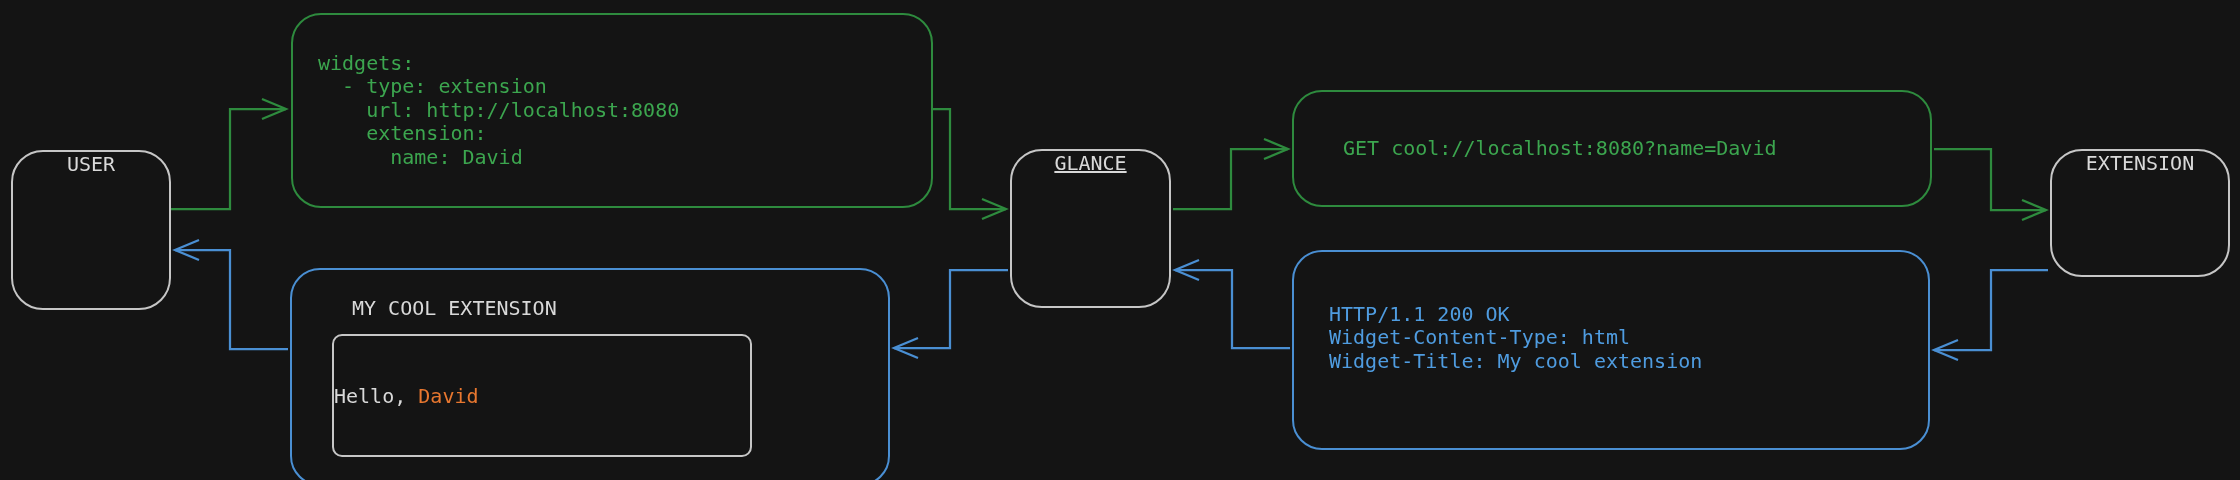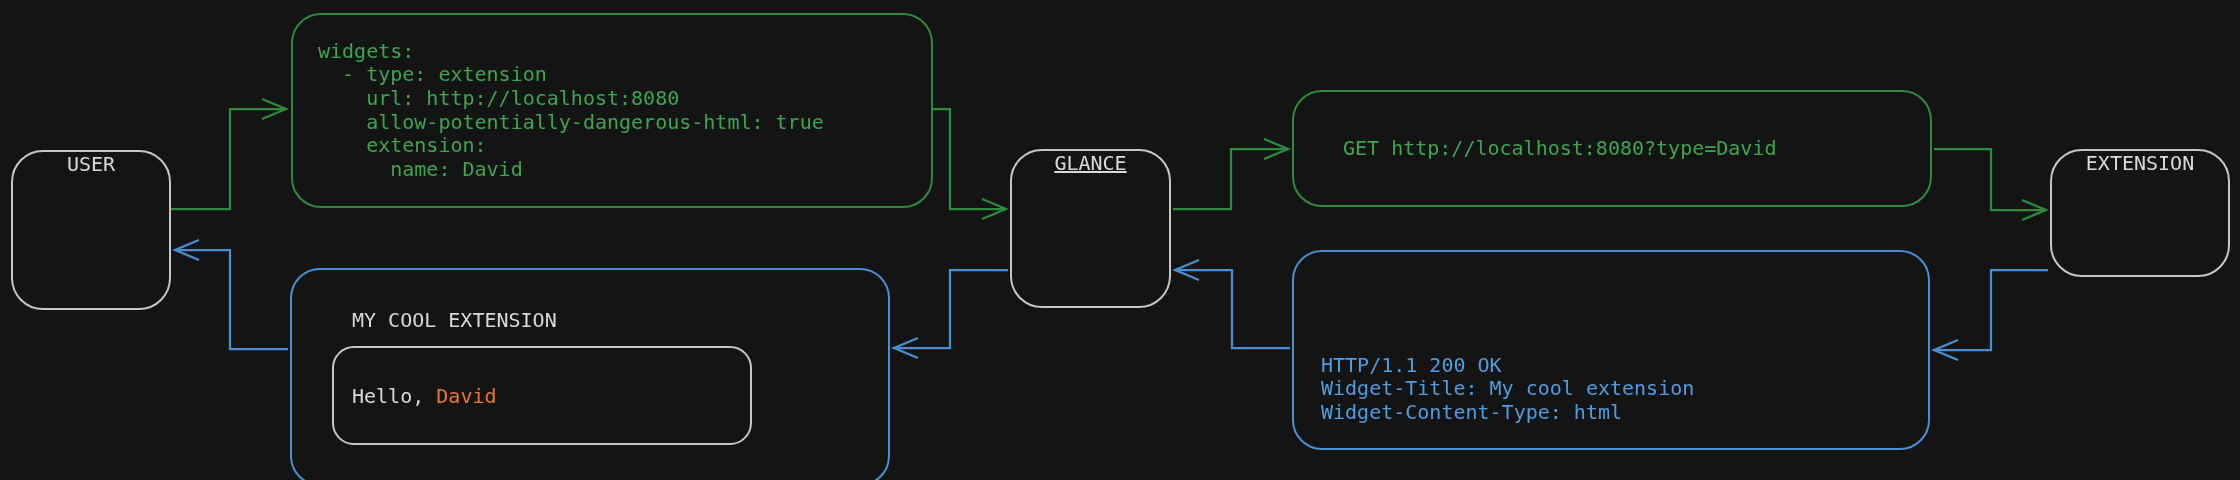--- a/index.html
+++ b/index.html
@@ -128,7 +128,6 @@
     <div class="code-line">widgets:</div>
     <div class="code-line">  - type: extension</div>
     <div class="code-line">    url: http://localhost:8080</div>
-    <div class="code-line">    allow-potentially-dangerous-html: true</div>
     <div class="code-line">    extension:</div>
     <div class="code-line">      name: David</div>
   </div>

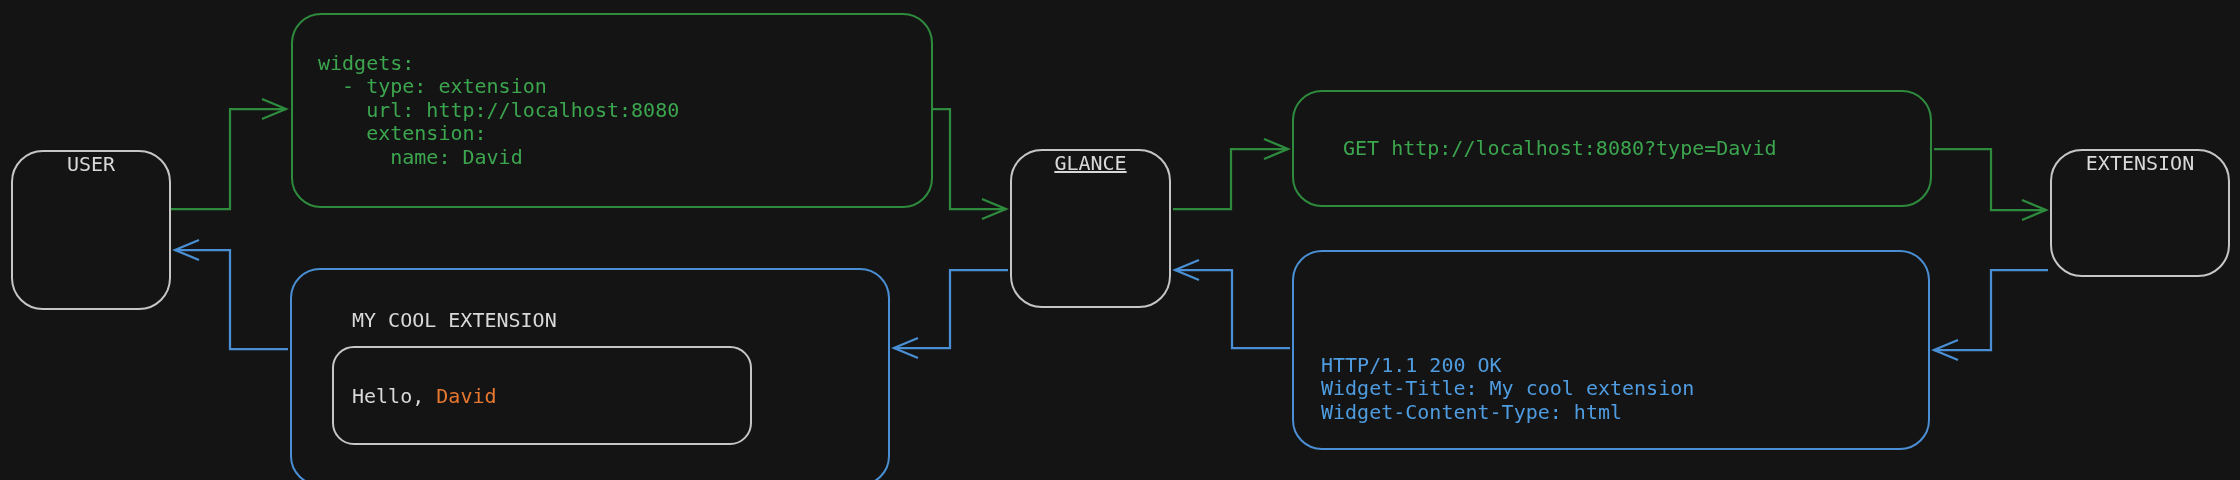--- a/index.html
+++ b/index.html
@@ -133,7 +133,7 @@
   </div>
 
   <div class="content-box green-box" id="request-box">
-    <div class="code-line">GET http://localhost:8080?type=David</div>
+    <div class="code-line">GET cool://localhost:8080?name=David</div>
   </div>
 
   <div class="content-box blue-box" id="response-box">

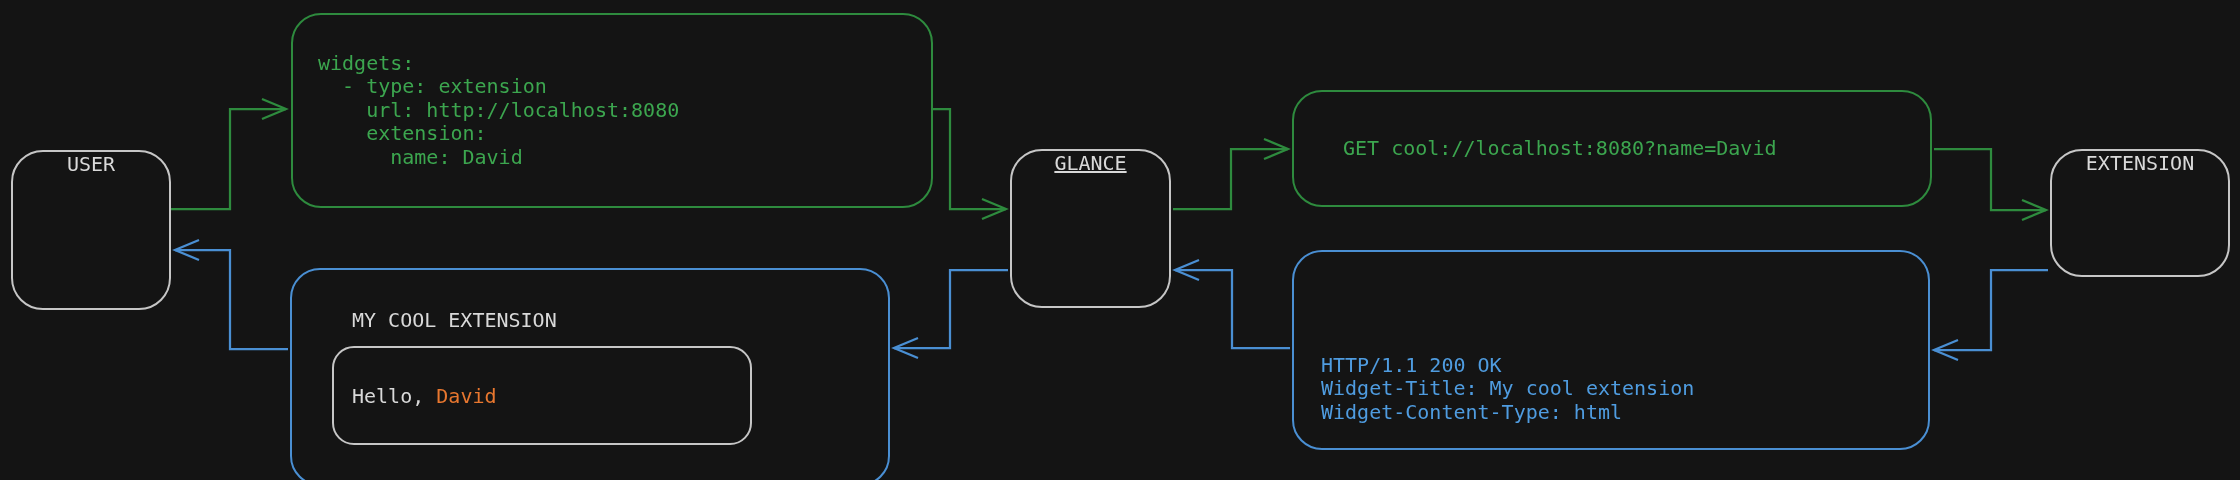--- a/index.html
+++ b/index.html
@@ -56,7 +56,7 @@
   #request-box{left:1292px;top:90px;width:640px;height:117px;
     display:flex;align-items:center;padding-left:49px;}
   #response-box{left:1292px;top:250px;width:638px;height:200px;
-    display:flex;flex-direction:column;justify-content:flex-end;padding-left:27px;}
+    display:flex;flex-direction:column;justify-content:center;padding-left:35px;}
   #widget-box{left:290px;top:268px;width:600px;height:218px;
     display:flex;flex-direction:column;justify-content:center;}
 

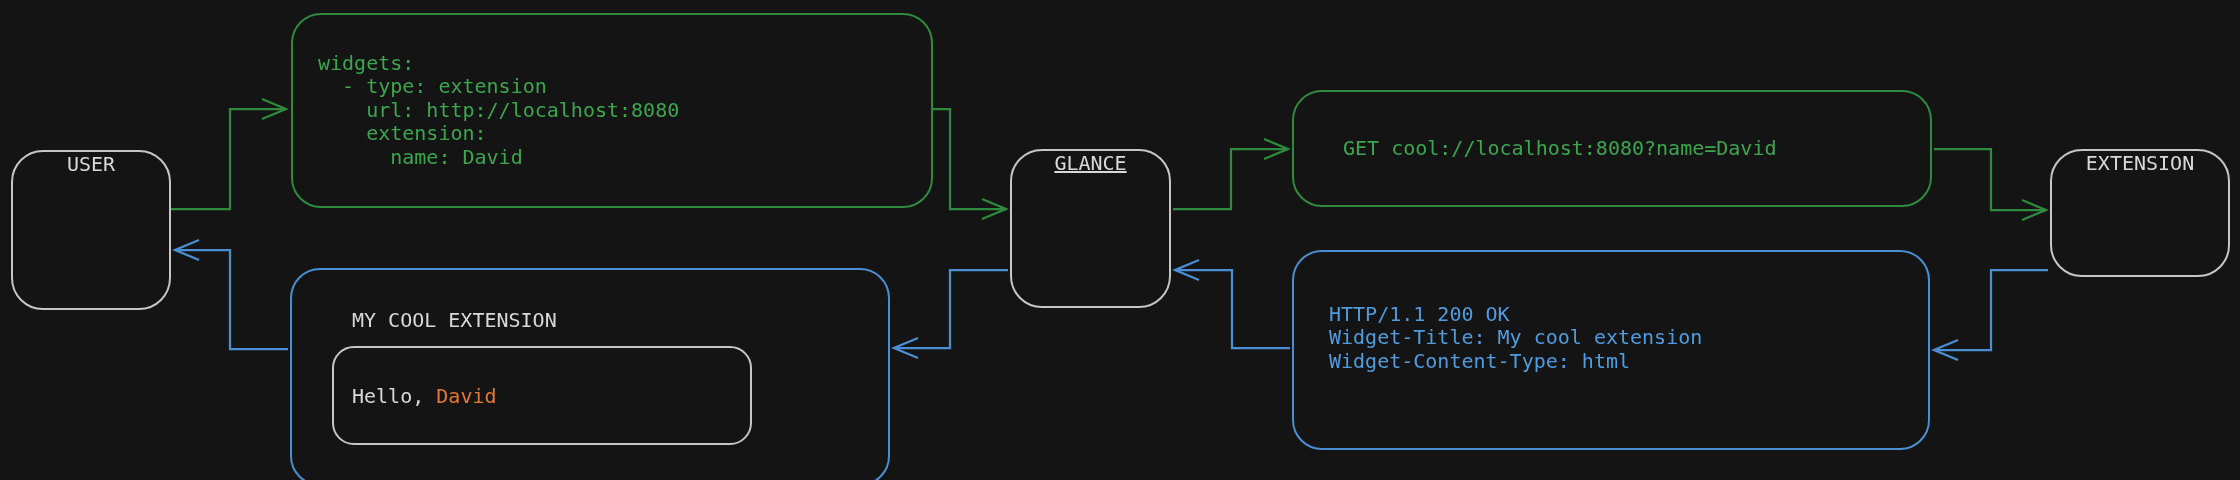--- a/index.html
+++ b/index.html
@@ -138,8 +138,8 @@
 
   <div class="content-box blue-box" id="response-box">
     <div class="code-line">HTTP/1.1 200 OK</div>
+    <div class="code-line">Widget-Content-Type: html</div>
     <div class="code-line">Widget-Title: My cool extension</div>
-    <div class="code-line">Widget-Content-Type: html</div>
     <div class="code-line"></div>
   </div>
 

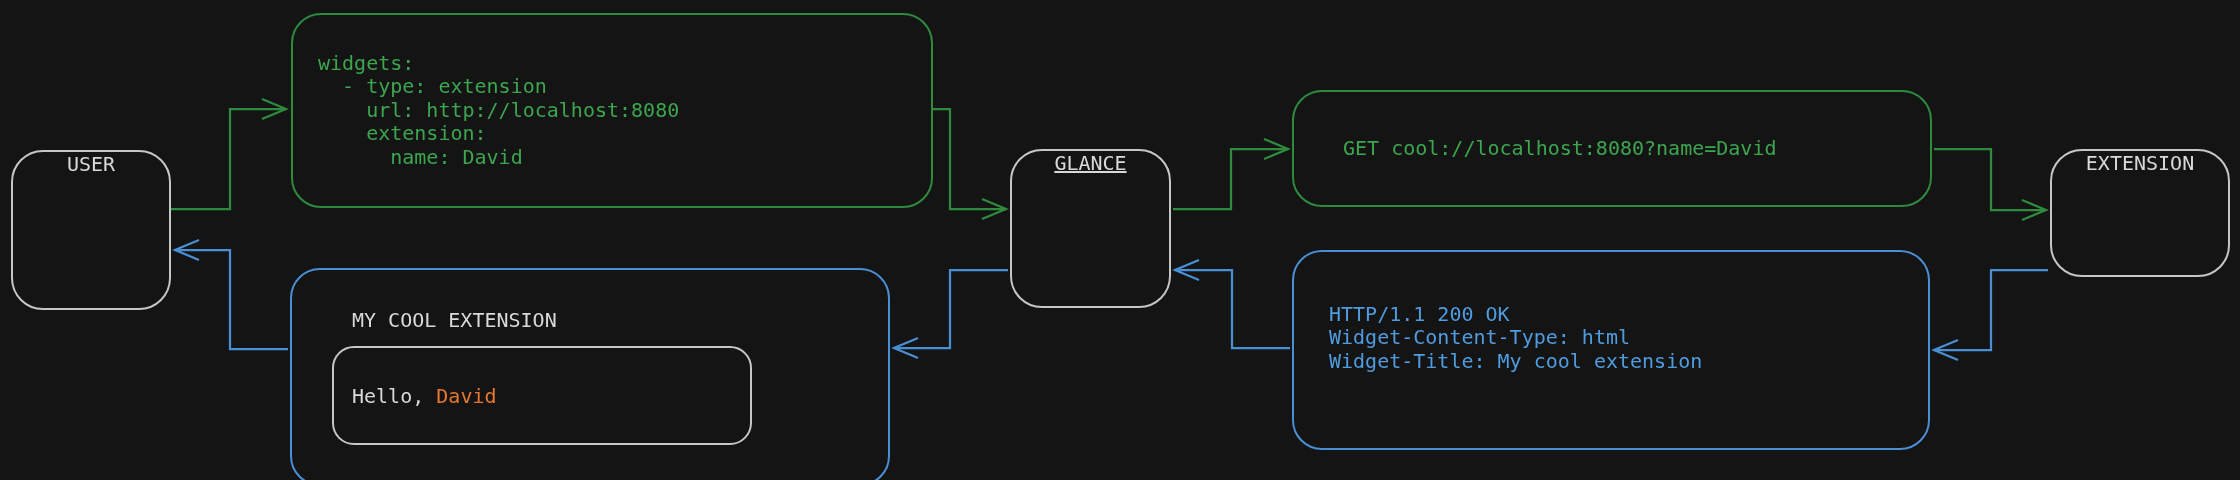--- a/index.html
+++ b/index.html
@@ -78,12 +78,12 @@
   }
   #widget-inner-box{
     margin-left:40px;
-    width:420px;height:99px;
+    width:420px;height:123px;
     border:2px solid var(--node-border);
-    border-radius:22px;
+    border-radius:10px;
     box-sizing:border-box;
     display:flex;align-items:center;
-    padding-left:18px;
+    padding-left:0;
     font-size:20px;
     color:var(--text-light);
     white-space:pre;

